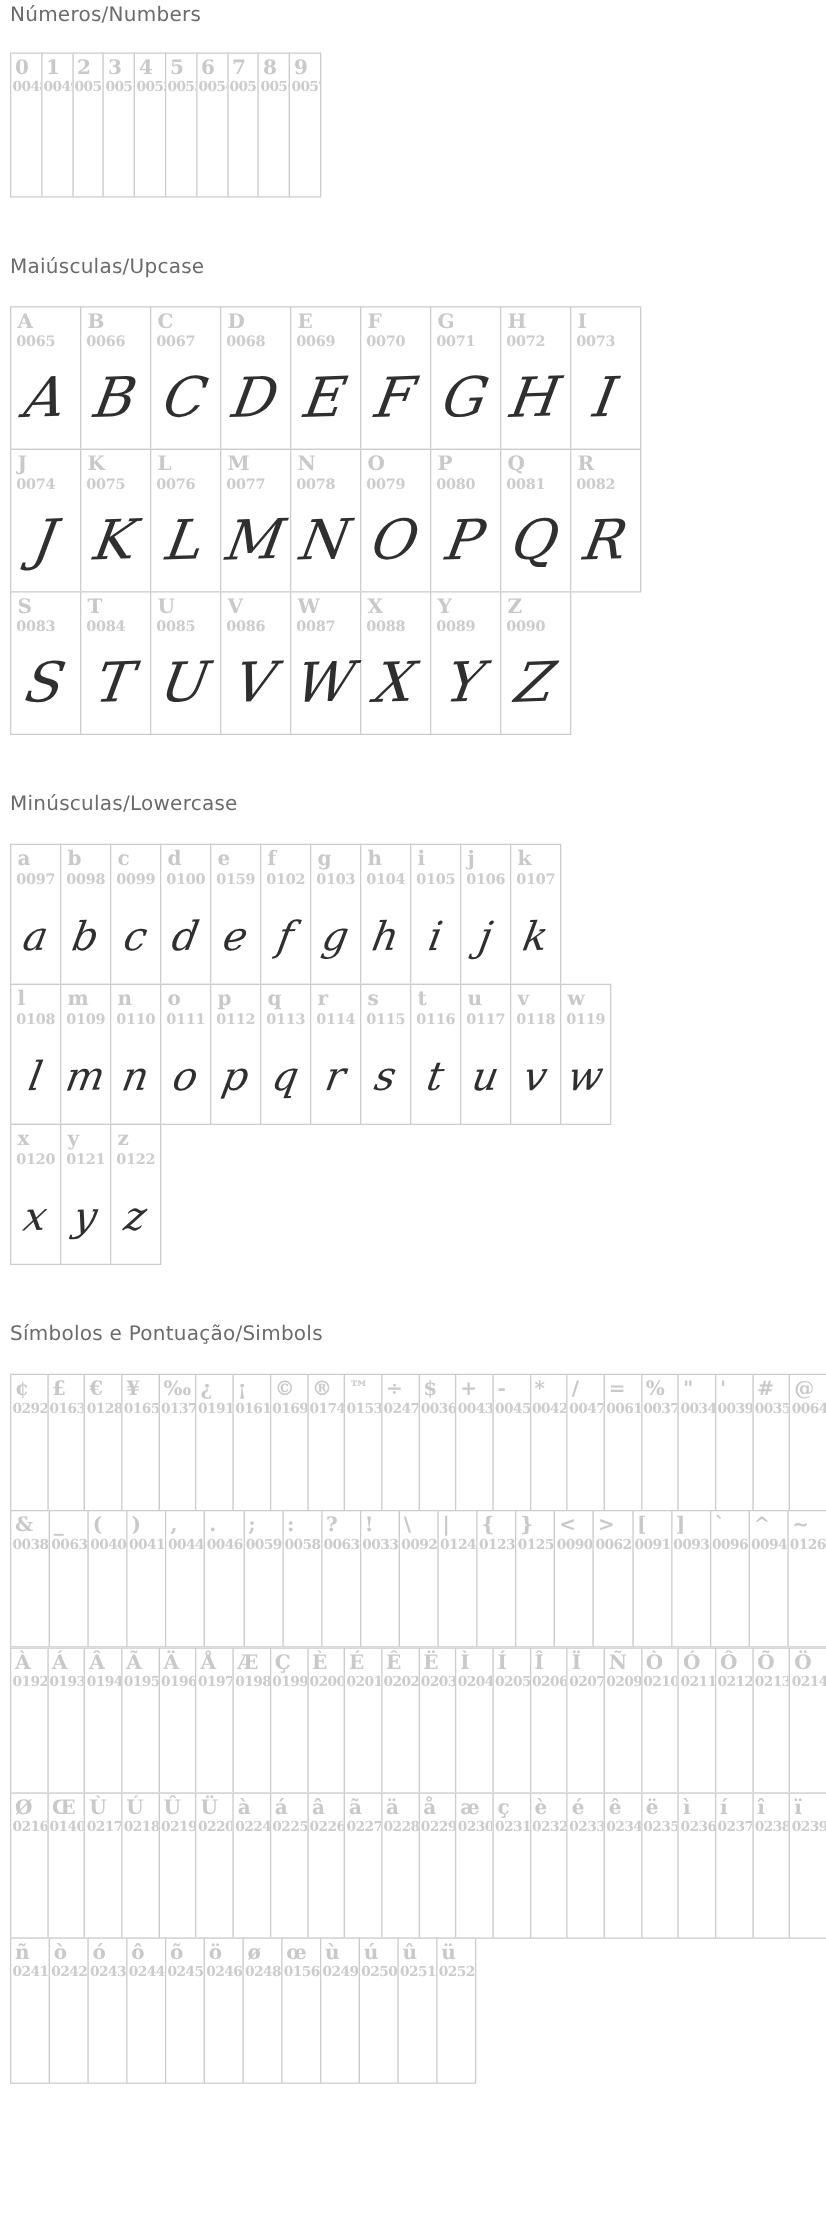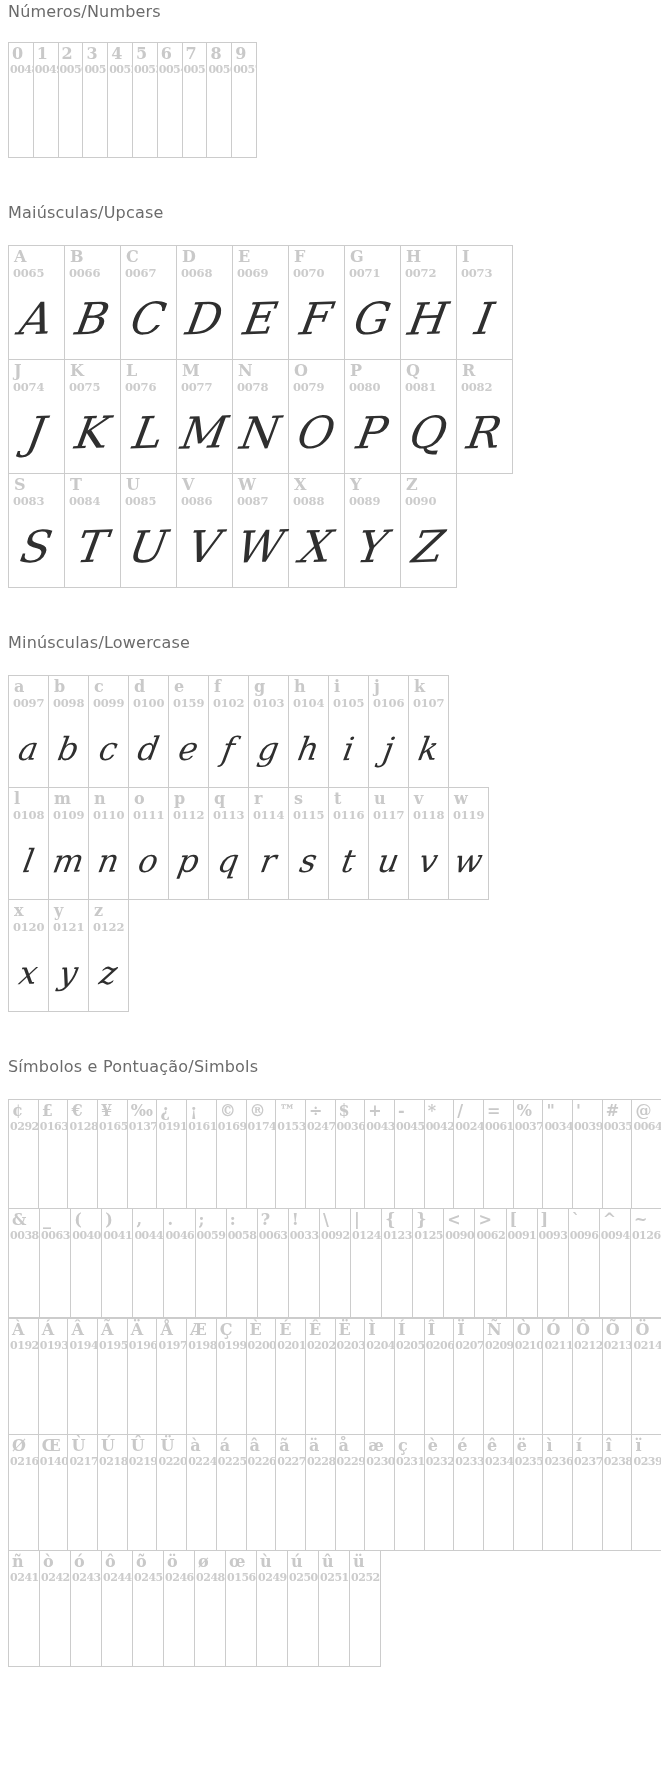--- a/index.html
+++ b/index.html
@@ -480,7 +480,7 @@
         </div>
         <div class="cell">
           <div class="cell-label">/</div>
-          <div class="cell-code">0024</div>
+          <div class="cell-code">0047</div>
         </div>
         <div class="cell">
           <div class="cell-label">=</div>

